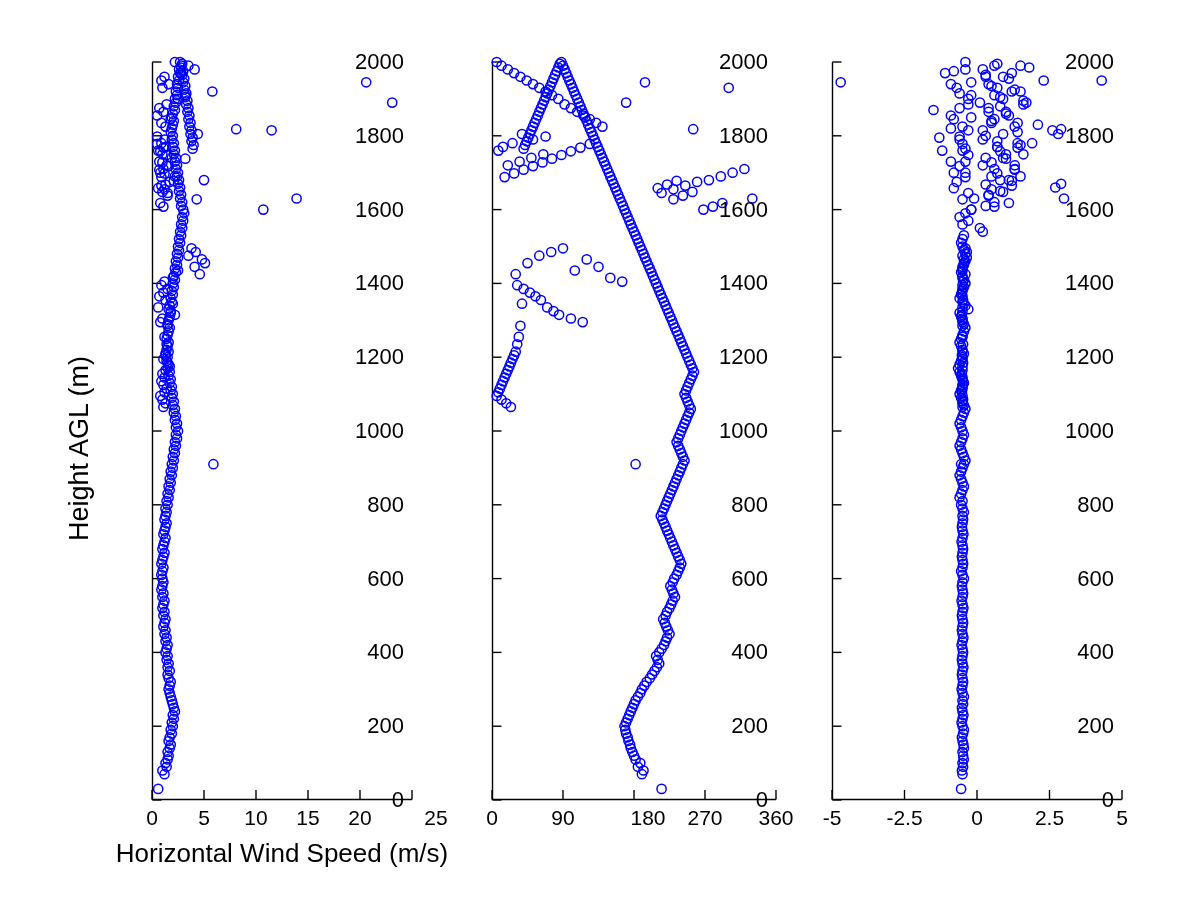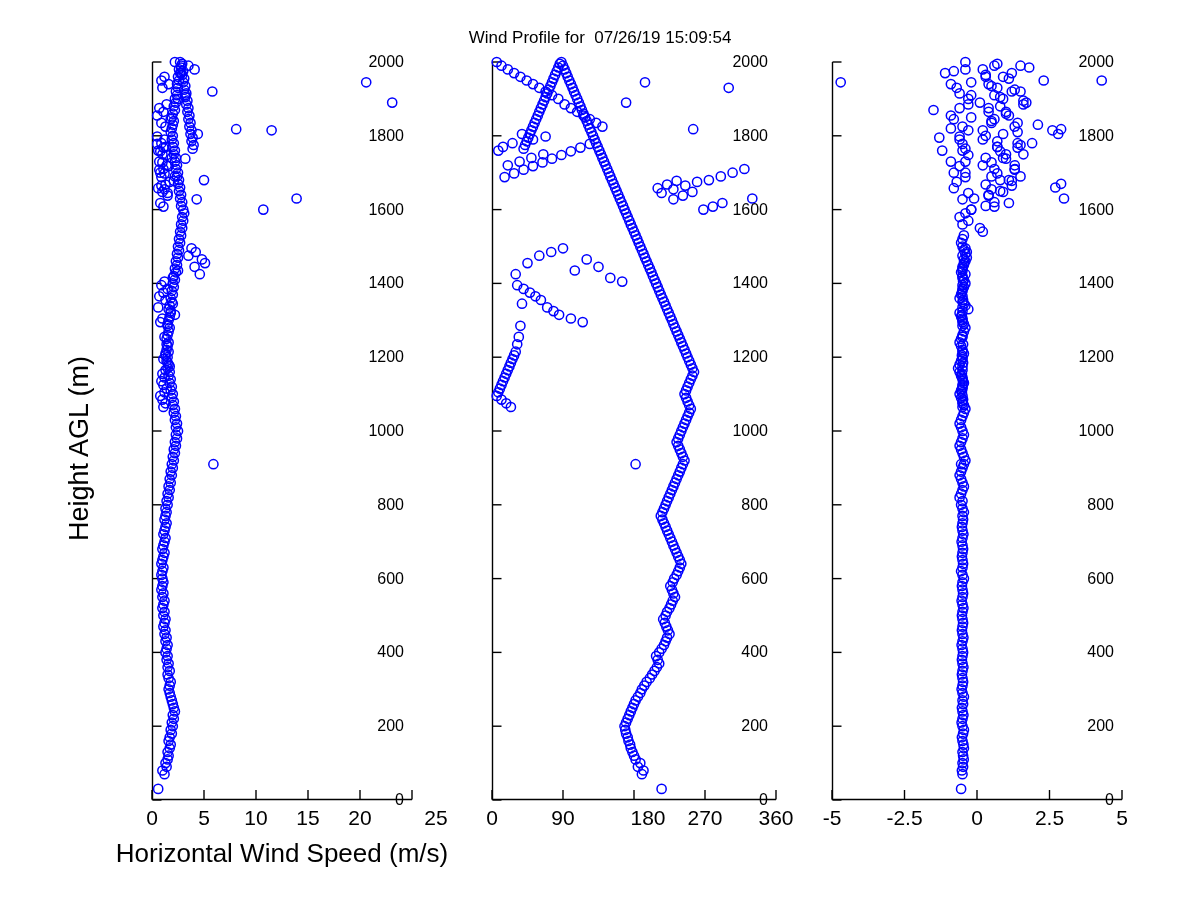--- a/index.html
+++ b/index.html
@@ -86,7 +86,6 @@
 
 <div id="figure">
 
-  <div id="chart-title">Wind Profile for  07/26/19 15:09:54</div>
 
   <div class="panel" id="panel-0" style="left: 152px; top: 62px; width: 260px; height: 738px;">
       <svg class="plotbox" width="260" height="738" viewBox="0 0 260 738">

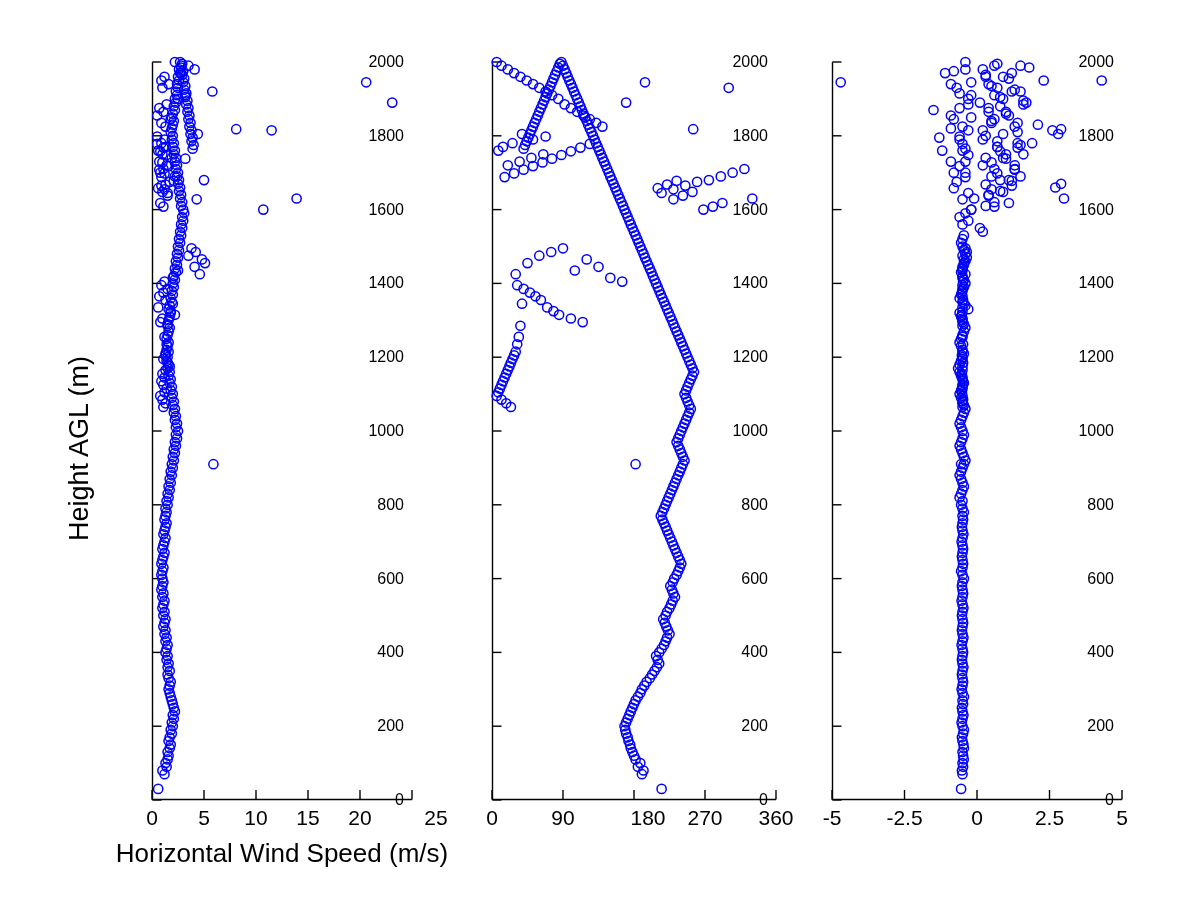--- a/index.html
+++ b/index.html
@@ -66,7 +66,7 @@
     position: absolute;
     right: 8px;
     transform: translateY(-50%);
-    font-size: 16px;
+    font-size: 22px;
     color: #000000;
     white-space: nowrap;
     font-family: "Liberation Sans", sans-serif;

